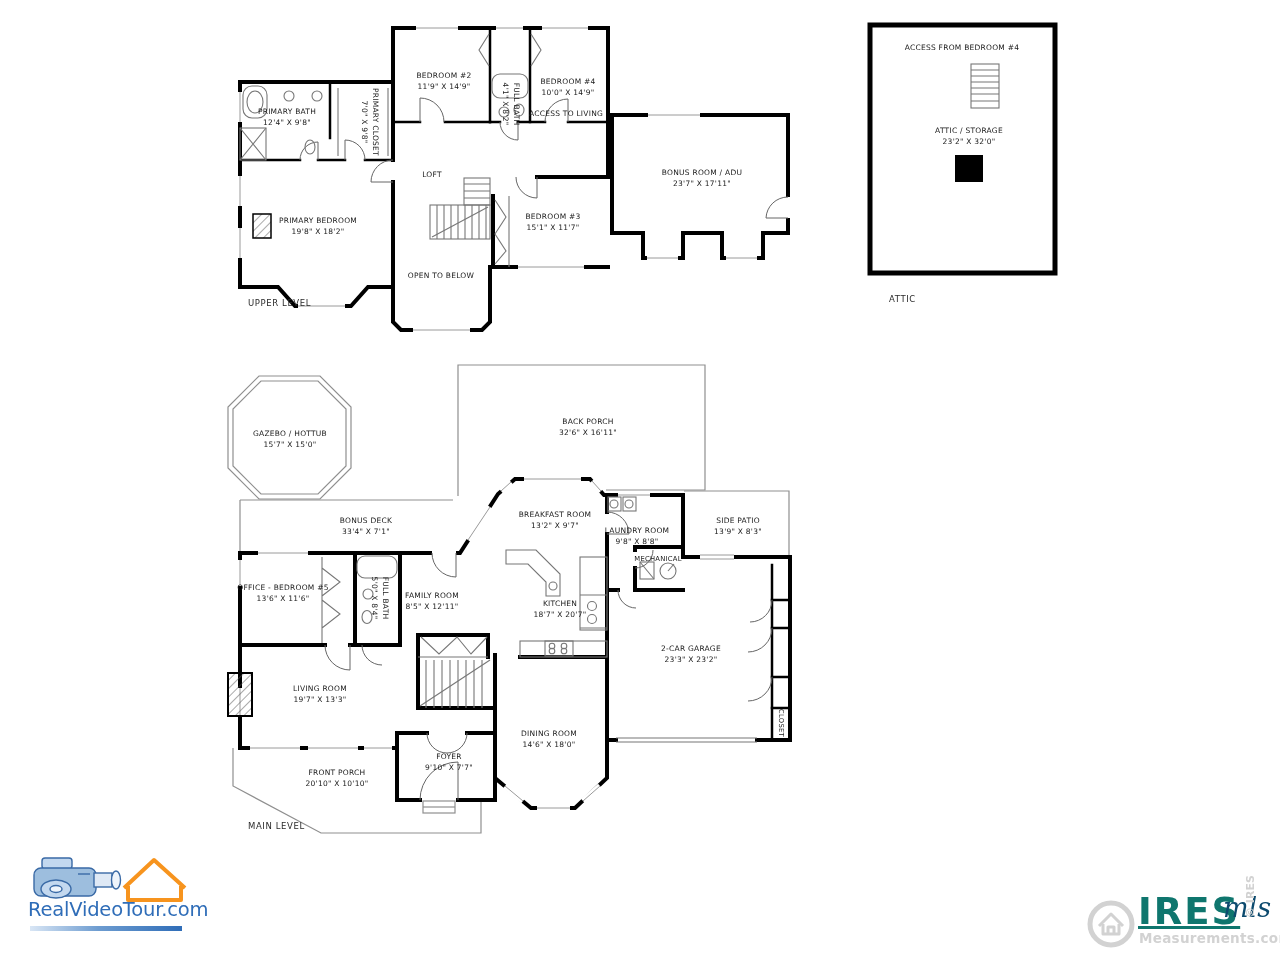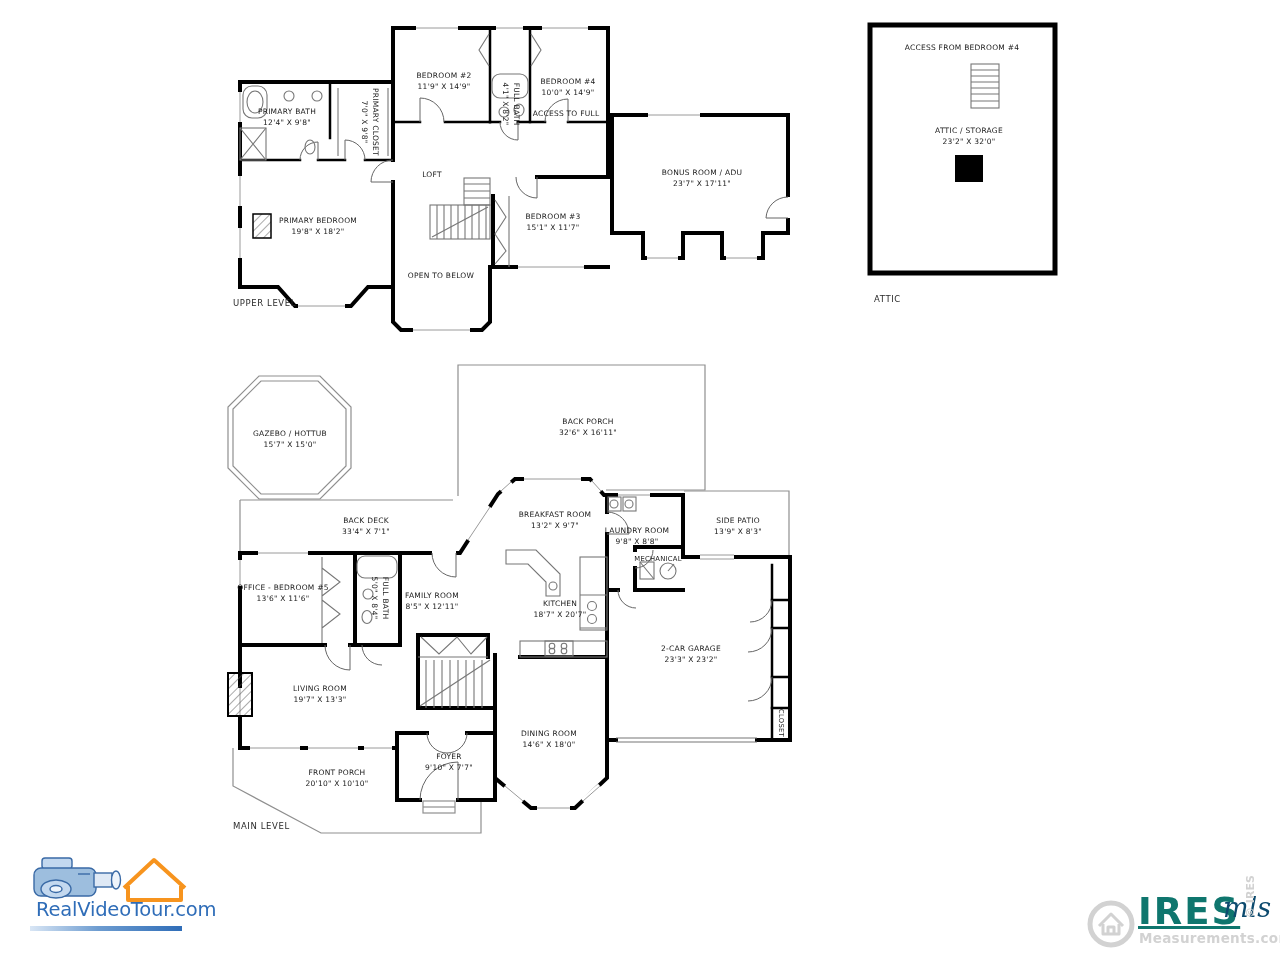--- a/index.html
+++ b/index.html
@@ -254,7 +254,7 @@
   <div>10'0" X 14'9"</div>
 </div>
 <div class="lbl" style="left:566px;top:114px">
-  <div>ACCESS TO FULL</div>
+  <div>ACCESS TO LIVING</div>
 </div>
 <div class="lbl" style="left:318px;top:226px">
   <div>PRIMARY BEDROOM</div>

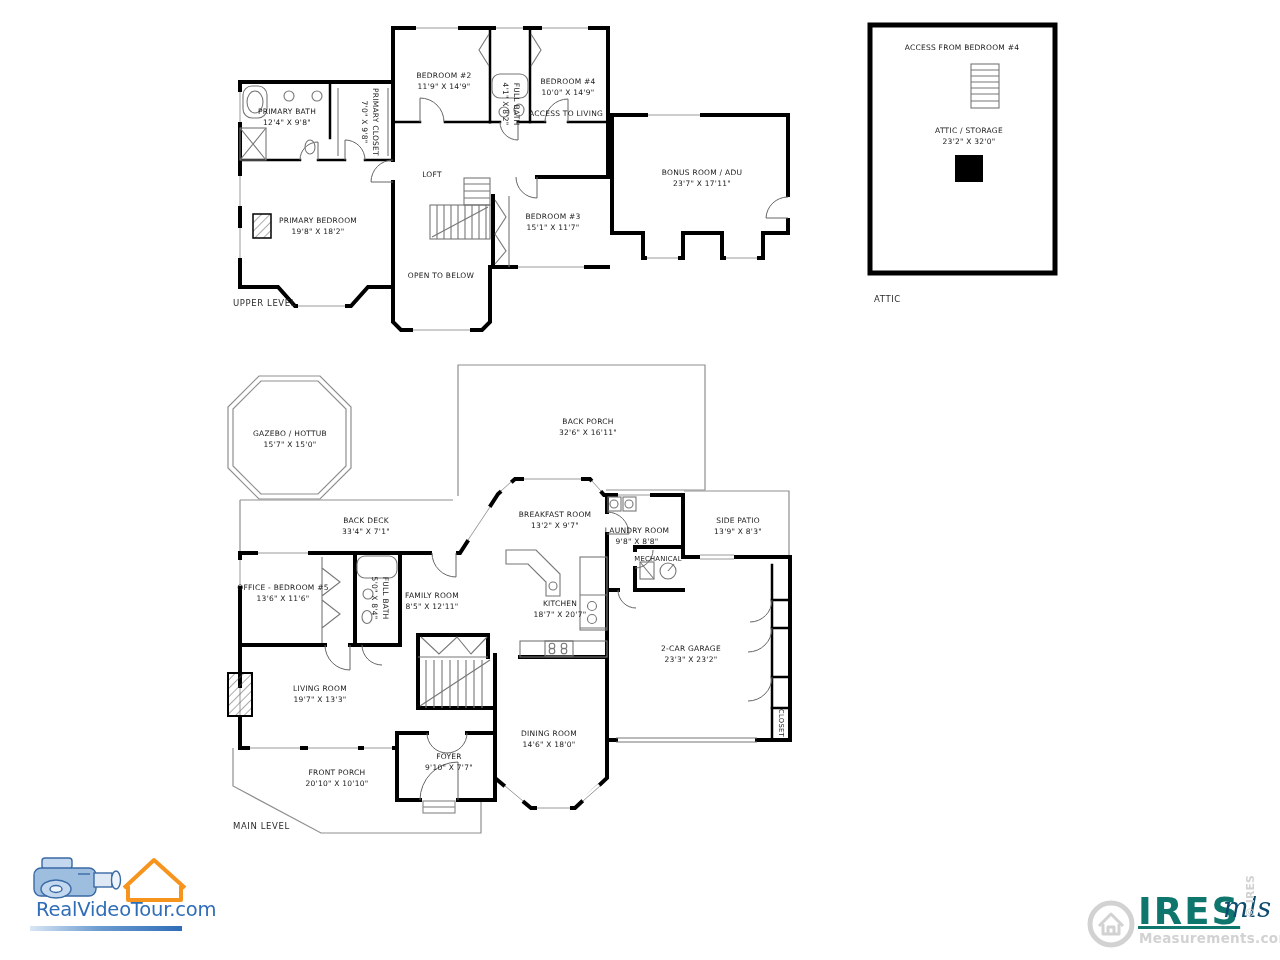--- a/index.html
+++ b/index.html
@@ -12,7 +12,7 @@
   .lbl.v{transform:translate(-50%,-50%) rotate(90deg);}
   .lbl.s{font-size:6.8px;}
   .floor{position:absolute;font:400 8.5px "DejaVu Sans",sans-serif;color:#2a2a2a;
-         letter-spacing:.6px;}
+         letter-spacing:.6px;margin-left:15px;}
   .disclaimer{position:absolute;left:0;right:0;top:918px;text-align:center;
               font:400 13.5px "DejaVu Sans",sans-serif;color:#3a3a3a;}
   

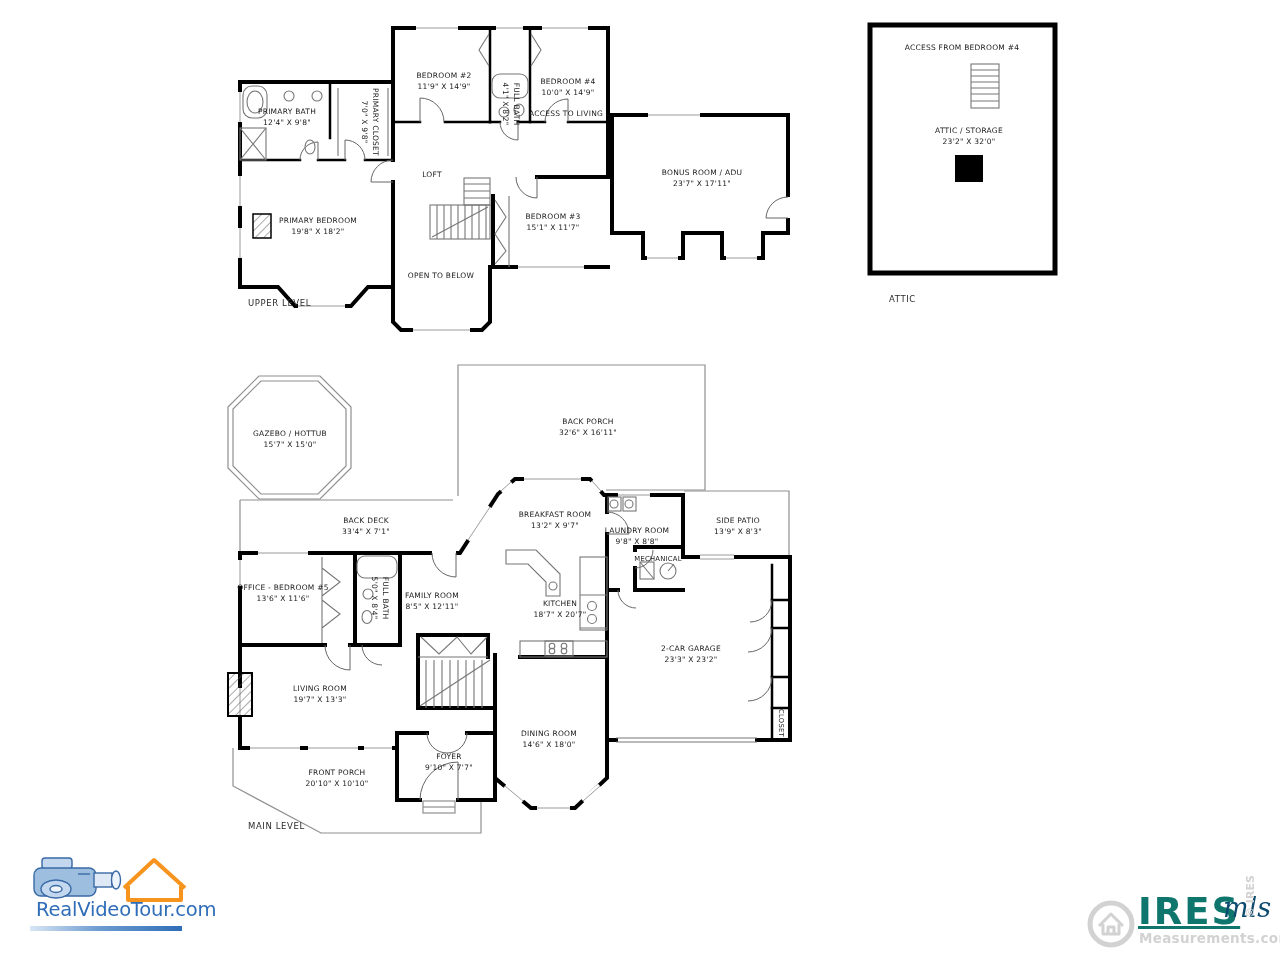--- a/index.html
+++ b/index.html
@@ -294,7 +294,7 @@
   <div>32'6" X 16'11"</div>
 </div>
 <div class="lbl" style="left:366px;top:526px">
-  <div>BACK DECK</div>
+  <div>BONUS DECK</div>
   <div>33'4" X 7'1"</div>
 </div>
 <div class="lbl" style="left:555px;top:520px">

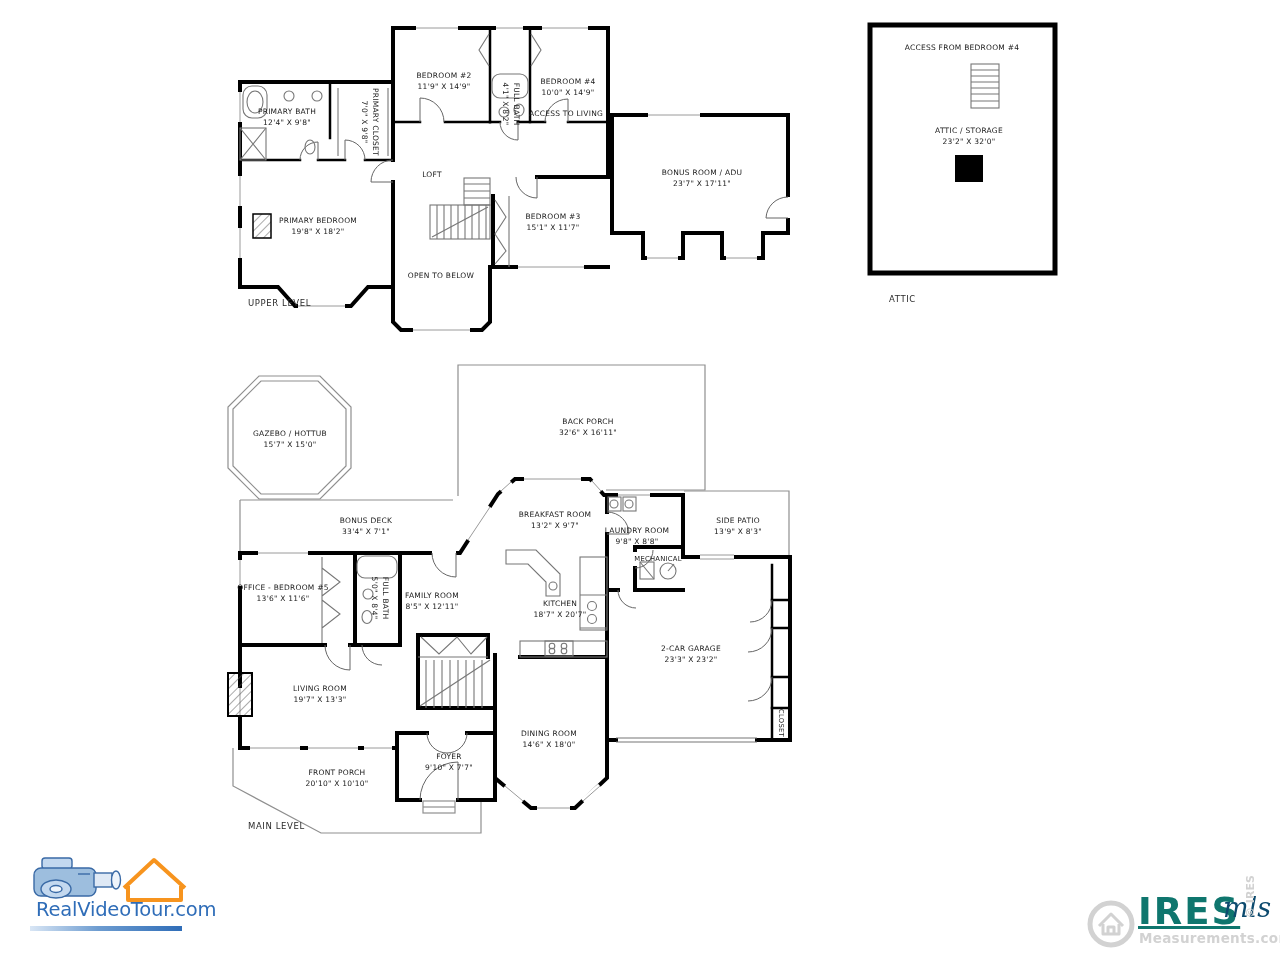--- a/index.html
+++ b/index.html
@@ -17,7 +17,7 @@
               font:400 13.5px "DejaVu Sans",sans-serif;color:#3a3a3a;}
   
   .rvt{position:absolute;left:28px;top:856px;width:170px;height:88px;}
-  .rvt-text{position:absolute;left:8px;top:42px;font:400 19.5px "DejaVu Sans",sans-serif;
+  .rvt-text{position:absolute;left:0;top:42px;font:400 19.5px "DejaVu Sans",sans-serif;
             color:#2f6db8;letter-spacing:-0.2px;}
   .rvt-bar{position:absolute;left:2px;top:70px;width:152px;height:5px;
            background:linear-gradient(90deg,#d9e6f5,#6d9cd0 45%,#2f6db8);}

